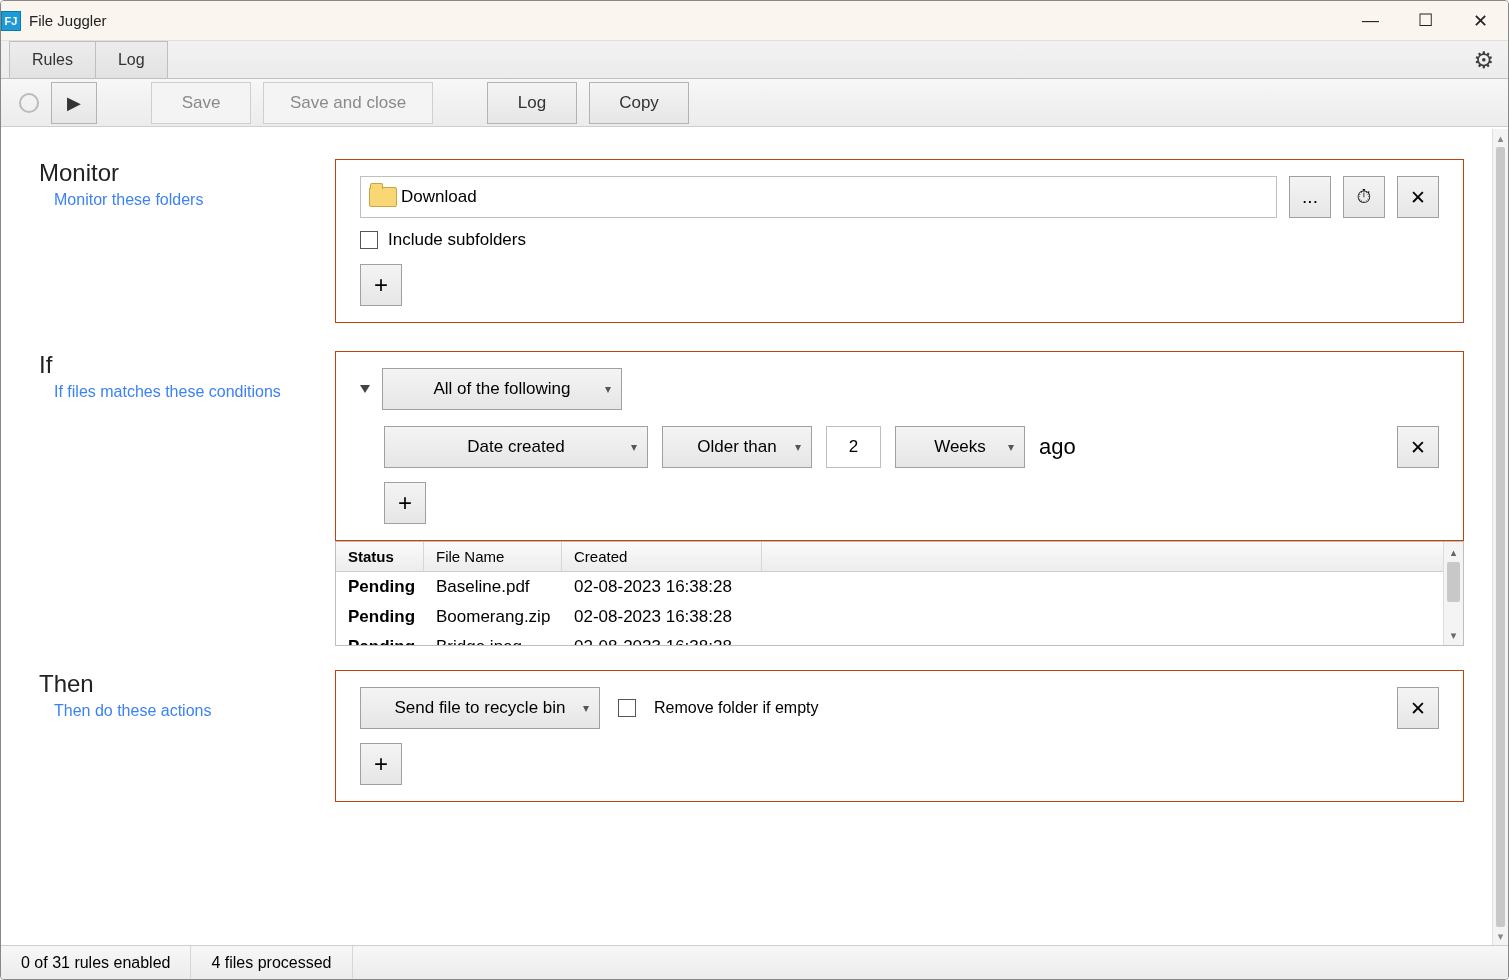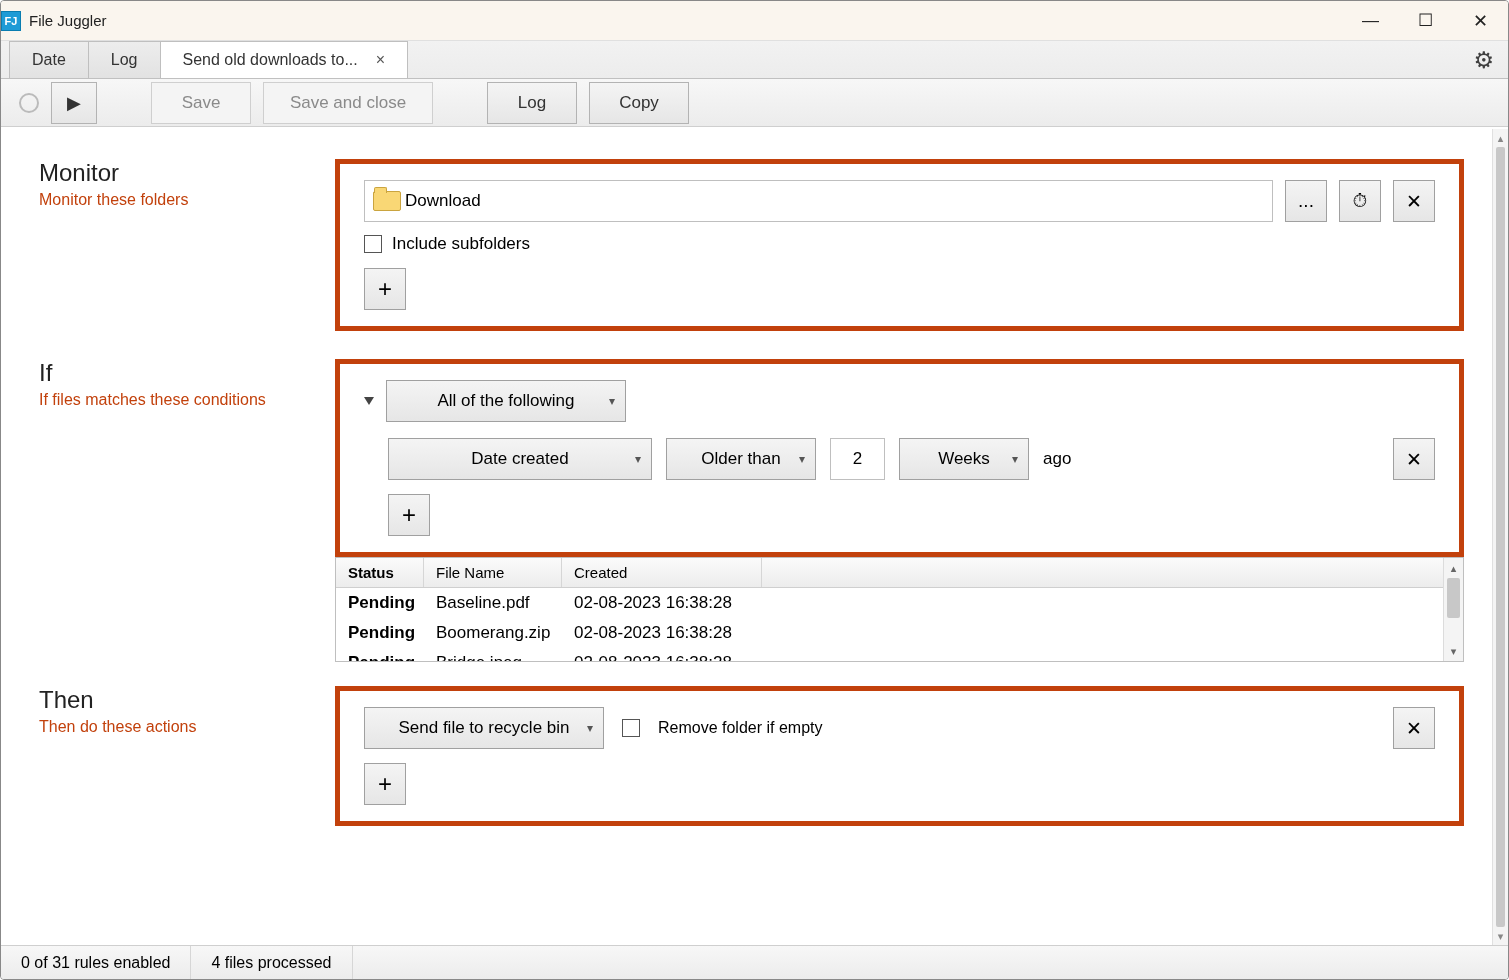--- a/index.html
+++ b/index.html
@@ -98,7 +98,7 @@
 </div>
 
 <div class="tabs-row">
-  <div class="tab">Date</div>
+  <div class="tab">Rules</div>
   <div class="tab">Log</div>
   <div class="tab active">
     <span>Send old downloads to...</span>

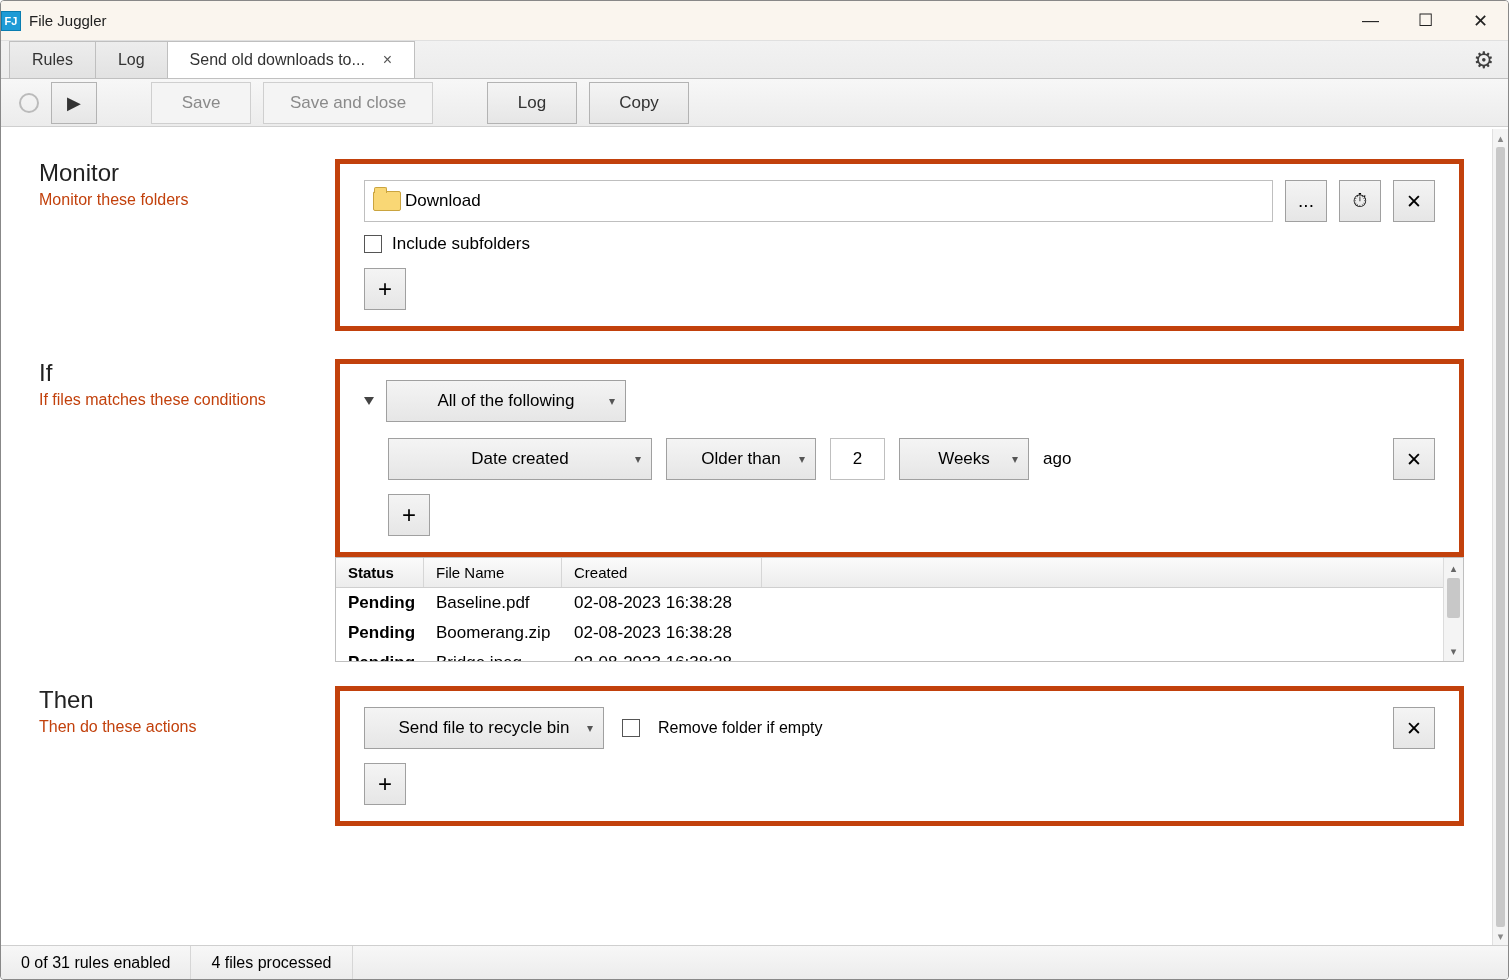--- a/index.html
+++ b/index.html
@@ -100,10 +100,6 @@
 <div class="tabs-row">
   <div class="tab">Rules</div>
   <div class="tab">Log</div>
-  <div class="tab active">
-    <span>Send old downloads to...</span>
-    <span class="close-x">×</span>
-  </div>
   <div class="gear">⚙</div>
 </div>
 

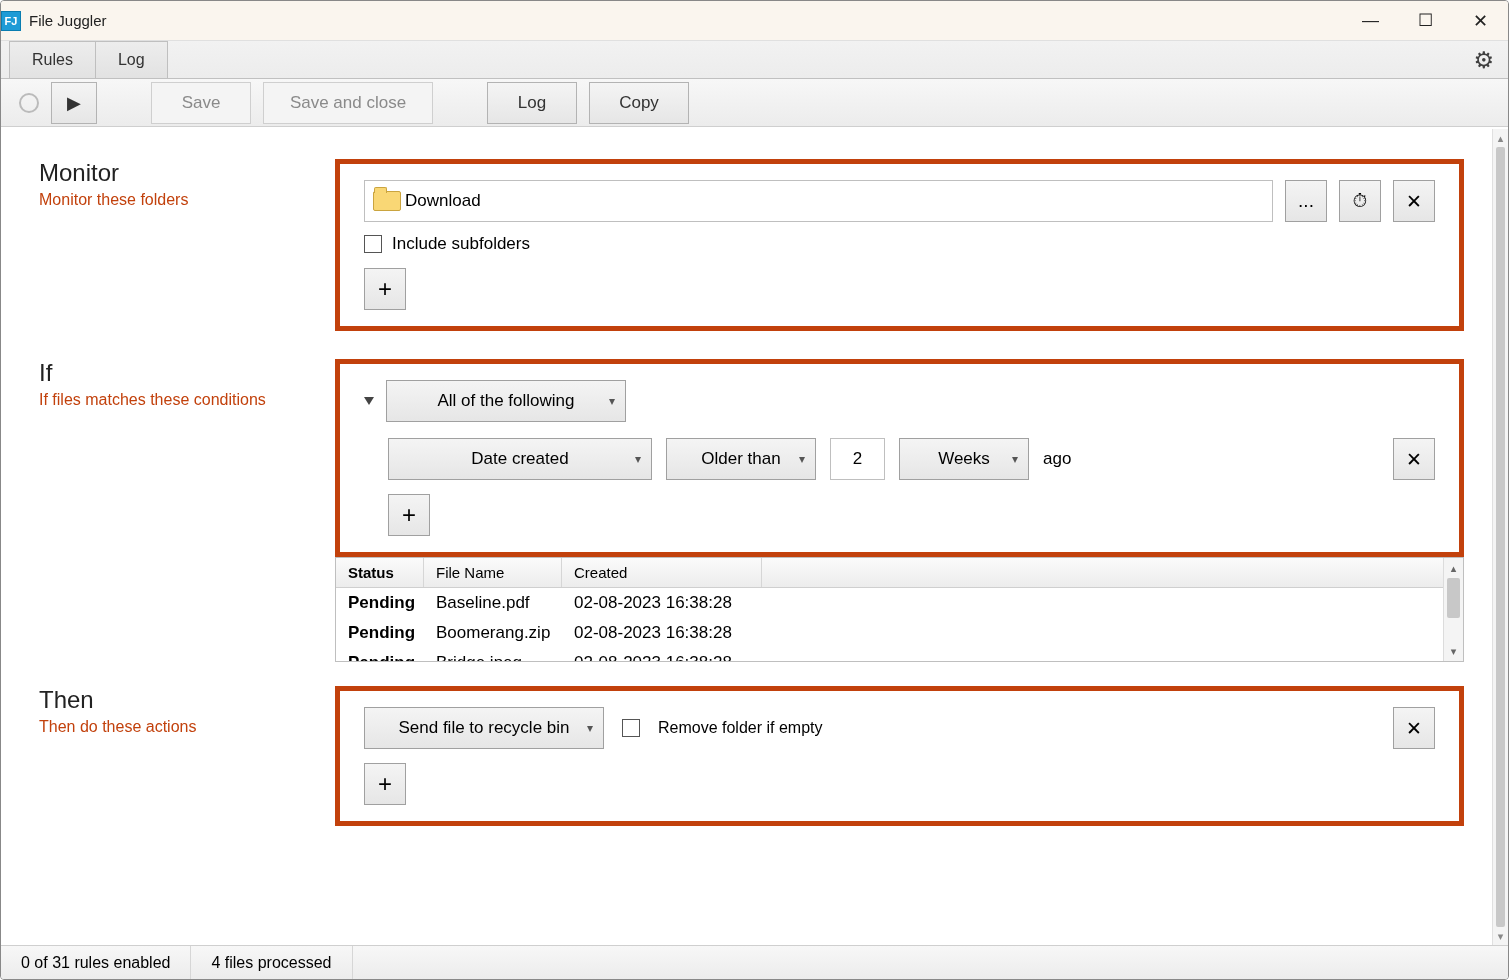--- a/index.html
+++ b/index.html
@@ -32,7 +32,7 @@
 .row { display:flex; margin-bottom:28px; }
 .label-col { width:296px; flex-shrink:0; }
 .label-col .h { font-size:24px; color:#222; margin-bottom:4px; }
-.label-col .sub { font-size:16px; color:#c2410c; }
+.label-col .sub { font-size:16px; color:#3b82f6;margin-left:15px; }
 .field-col { flex:1; }
 .panel { border:5px solid #c2410c; padding:16px 24px; background:#fff; }
 .text-input { width:100%; height:42px; border:1px solid #bfbfbf; padding:0 14px; font-size:17px; color:#333; }

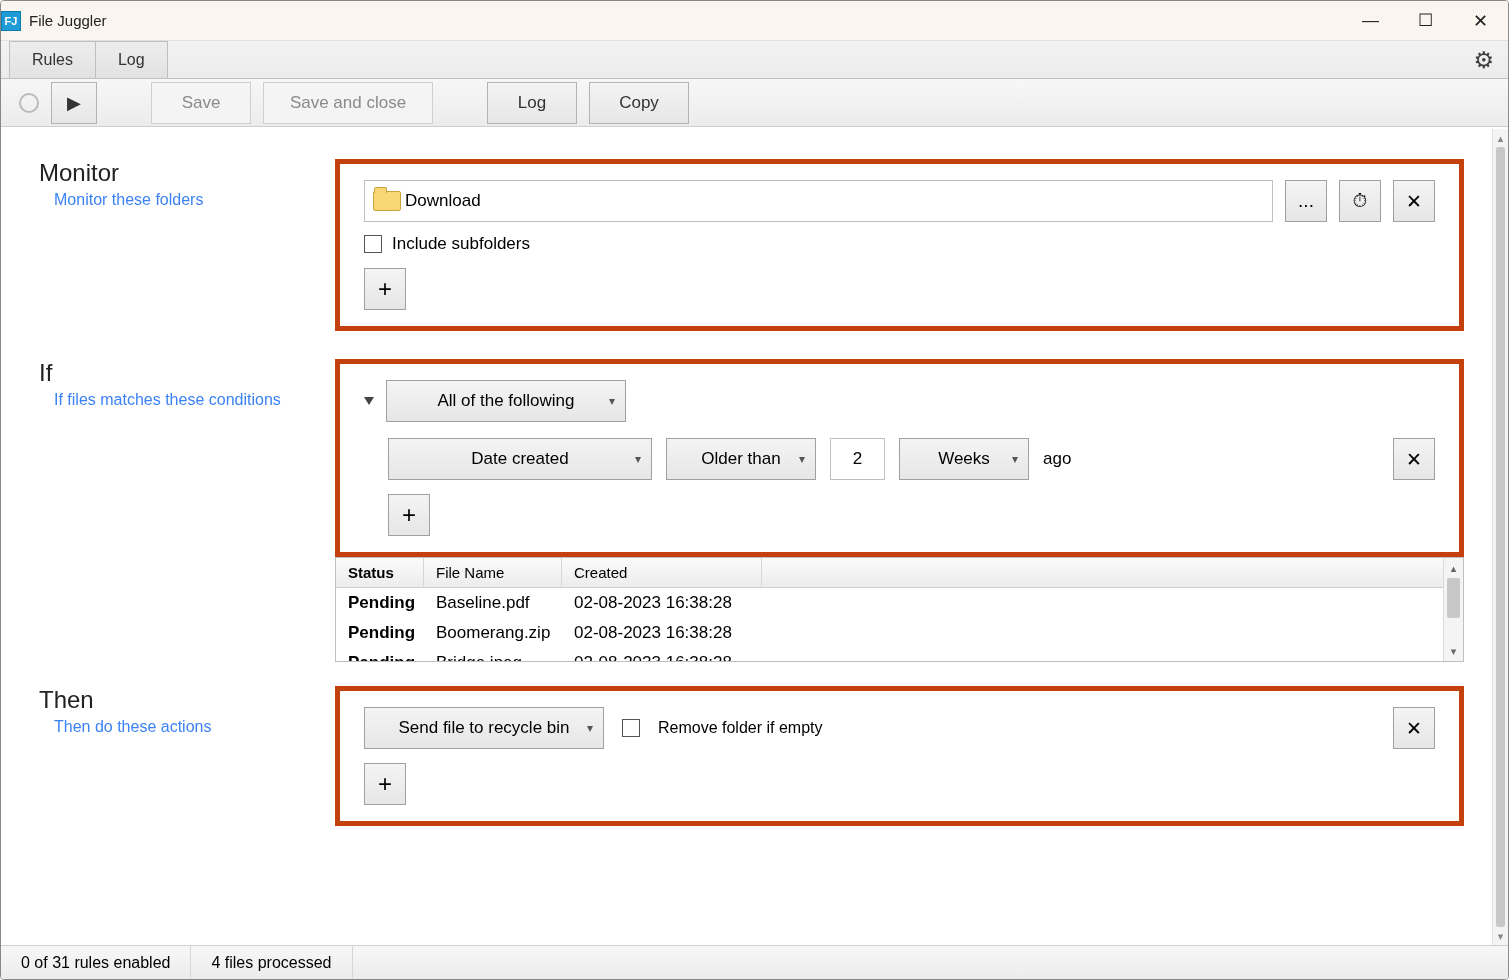--- a/index.html
+++ b/index.html
@@ -34,7 +34,7 @@
 .label-col .h { font-size:24px; color:#222; margin-bottom:4px; }
 .label-col .sub { font-size:16px; color:#3b82f6;margin-left:15px; }
 .field-col { flex:1; }
-.panel { border:5px solid #c2410c; padding:16px 24px; background:#fff; }
+.panel { border:1px solid #c2410c; padding:16px 24px; background:#fff; }
 .text-input { width:100%; height:42px; border:1px solid #bfbfbf; padding:0 14px; font-size:17px; color:#333; }
 
 

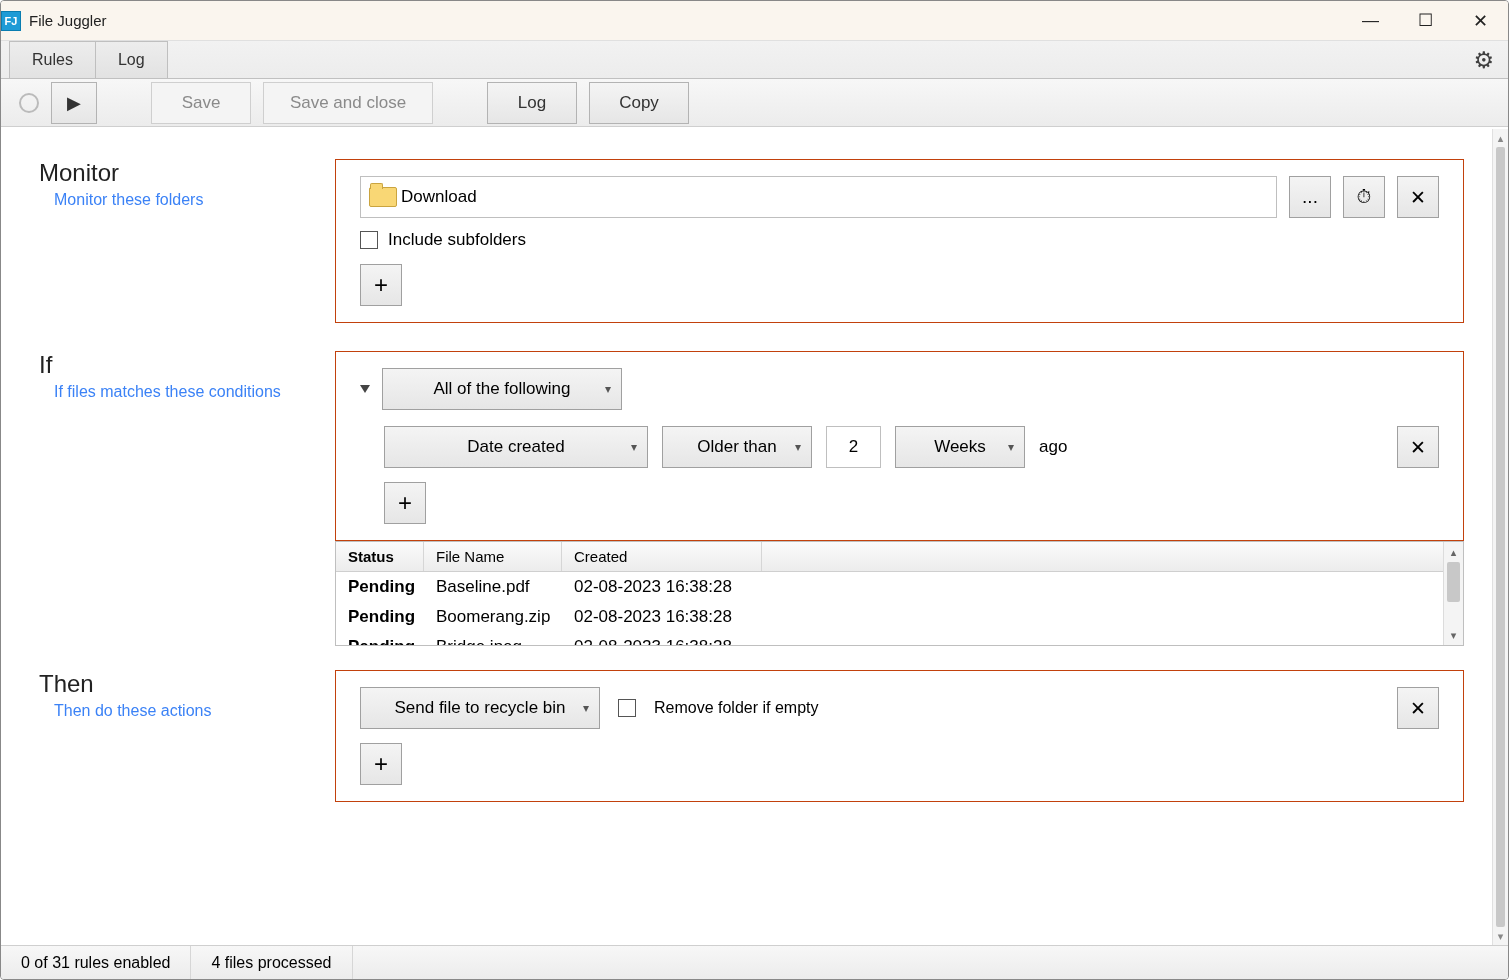--- a/index.html
+++ b/index.html
@@ -54,7 +54,7 @@
 .sel .chev { position:absolute; right:10px; font-size:12px; color:#555; }
 .if-cond { display:flex; gap:14px; align-items:center; margin-top:16px; margin-left:24px; }
 .num-input { width:55px; height:42px; border:1px solid #bfbfbf; text-align:center; font-size:17px; }
-.ago { font-size:17px; }
+.ago { font-size:22px; }
 .if-cond .sq-btn { margin-left:auto; }
 
 

